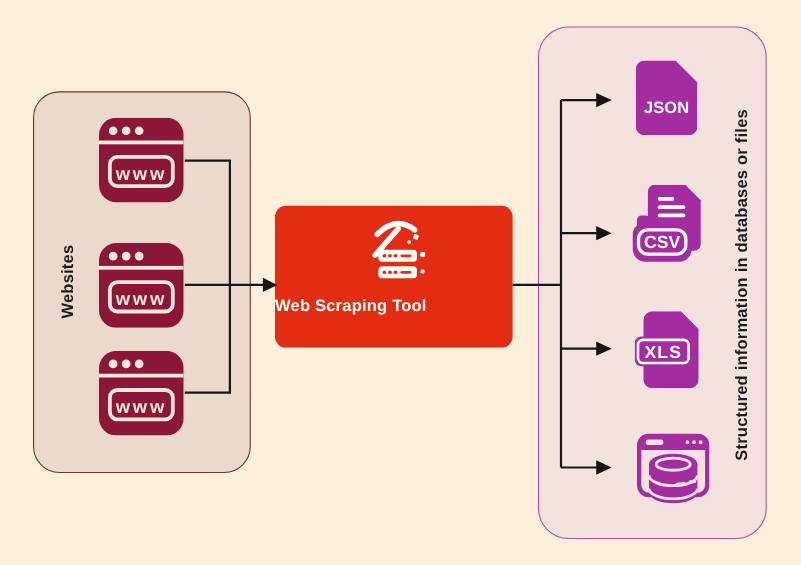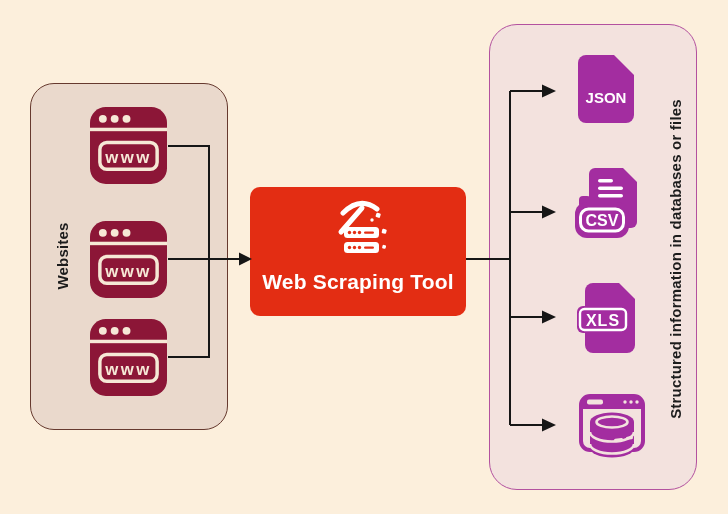--- a/index.html
+++ b/index.html
@@ -19,7 +19,7 @@
 
   .tool-box{position:absolute;left:250px;top:187px;width:216px;height:129px;background:#e32d13;border-radius:10px;}
   .tool-icon{position:absolute;left:79px;top:12px;width:58px;height:56px;}
-  .tool-label{position:absolute;left:0;right:0;top:83px;text-align:center;color:#ffffff;font-size:21px;font-weight:700;letter-spacing:.2px;}
+  .tool-label{position:absolute;left:0;right:0;top:83px;text-align:left;color:#ffffff;font-size:15px;font-weight:700;letter-spacing:.2px;}
 
   .out-icon{position:absolute;}
   .json-icon{left:578px;top:55px;width:56px;height:68px;}

